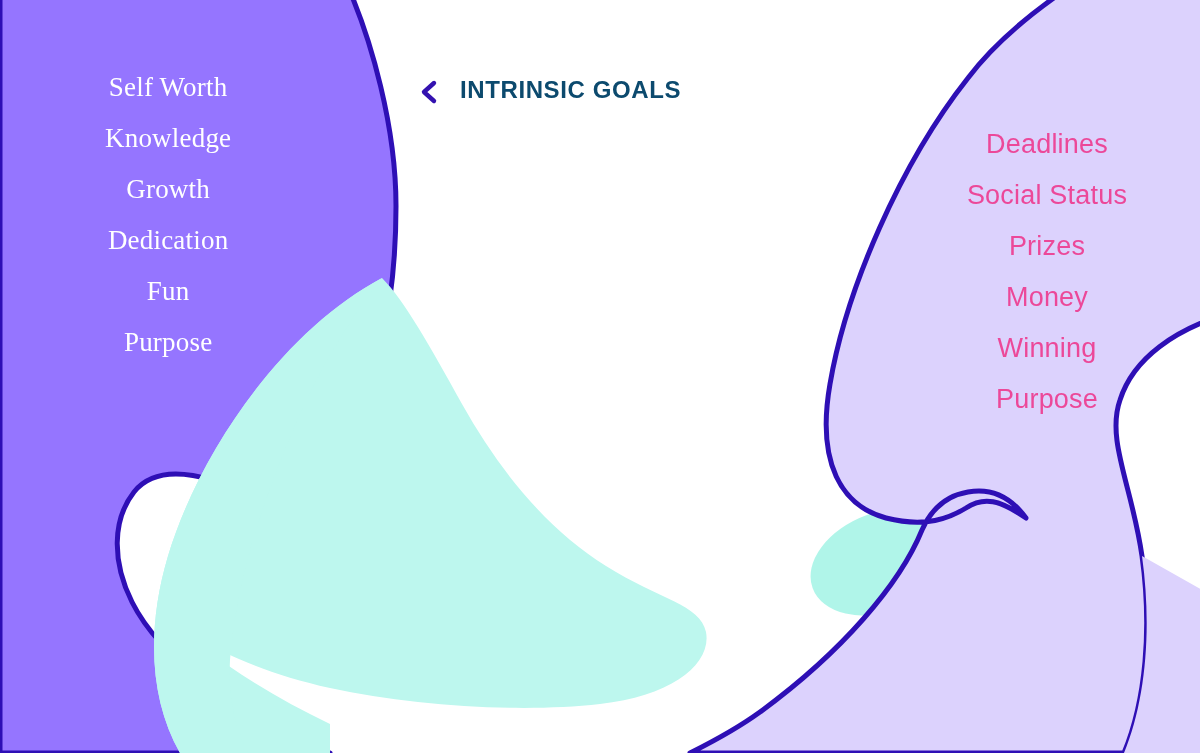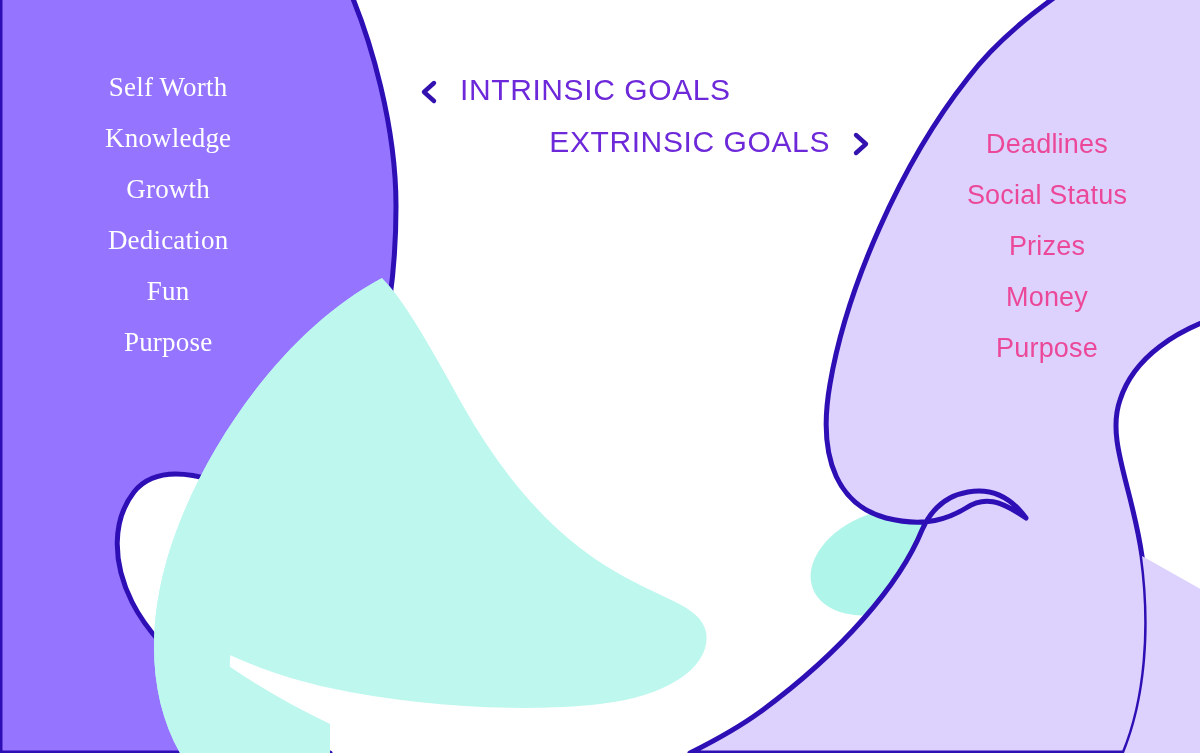--- a/index.html
+++ b/index.html
@@ -44,10 +44,10 @@
   .heading-row.row-extrinsic { justify-content: flex-end; padding-right: 8px; }
 
   .heading-text {
-    font-size: 30px;
-    font-weight: 400;
+    font-size: 24px;
+    font-weight: 700;
     letter-spacing: 0.6px;
-    color: #6d28d9;
+    color: #0c4a6e;
     white-space: nowrap;
     font-family: "Liberation Sans", sans-serif;
   }

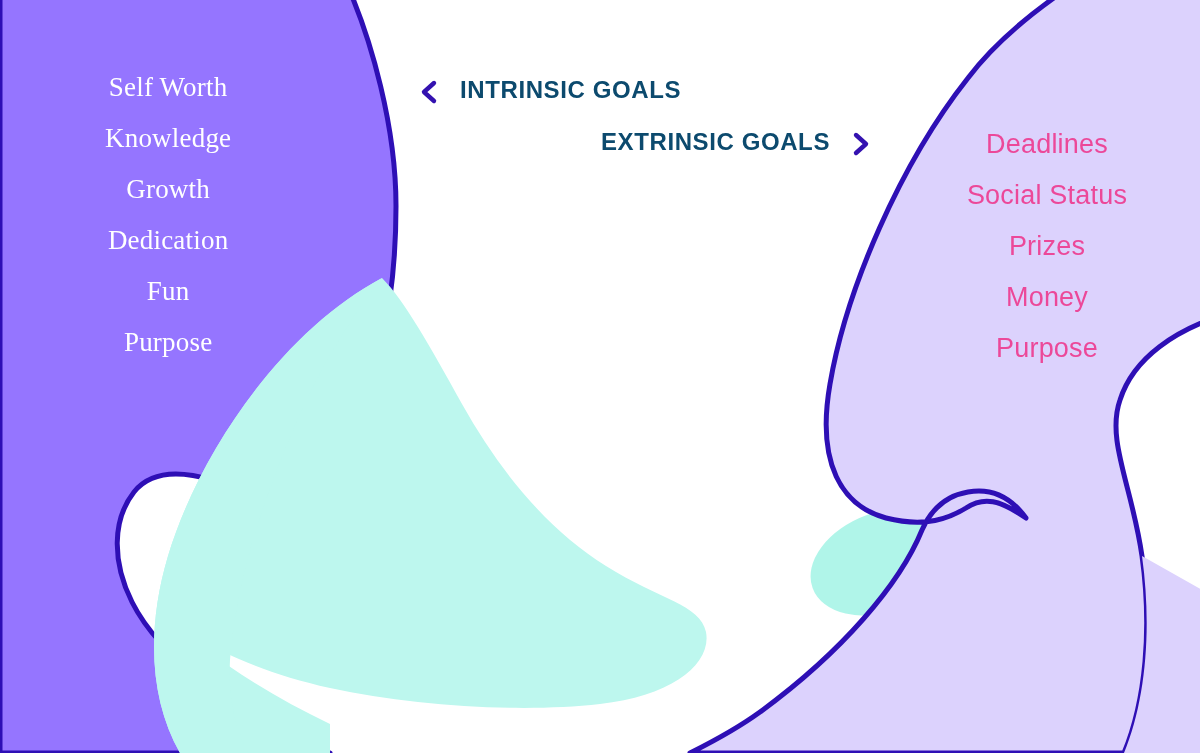--- a/index.html
+++ b/index.html
@@ -168,14 +168,6 @@
       <span class="heading-text">INTRINSIC GOALS</span>
     </div>
 
-    <div class="heading-row row-extrinsic">
-      <span class="heading-text">EXTRINSIC GOALS</span>
-      <span class="chev">
-        <svg width="22" height="26" viewBox="0 0 22 26" xmlns="http://www.w3.org/2000/svg">
-          <polyline points="6,4 16,13 6,22" fill="none" stroke="#3412B0" stroke-width="4.4" stroke-linecap="round" stroke-linejoin="round"></polyline>
-        </svg>
-      </span>
-    </div>
   </div>
 
   <div class="list-left">

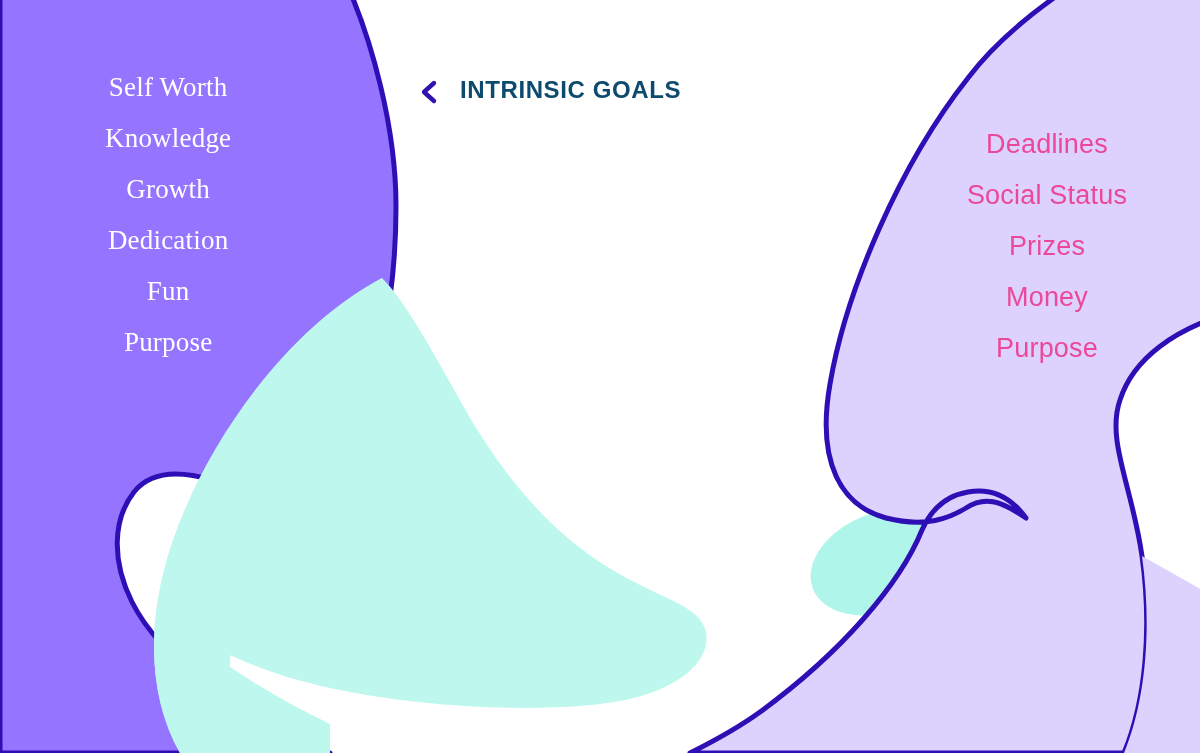--- a/index.html
+++ b/index.html
@@ -184,6 +184,7 @@
     <div class="item">Social Status</div>
     <div class="item">Prizes</div>
     <div class="item">Money</div>
+    <div class="item">Winning</div>
     <div class="item">Purpose</div>
   </div>
 

